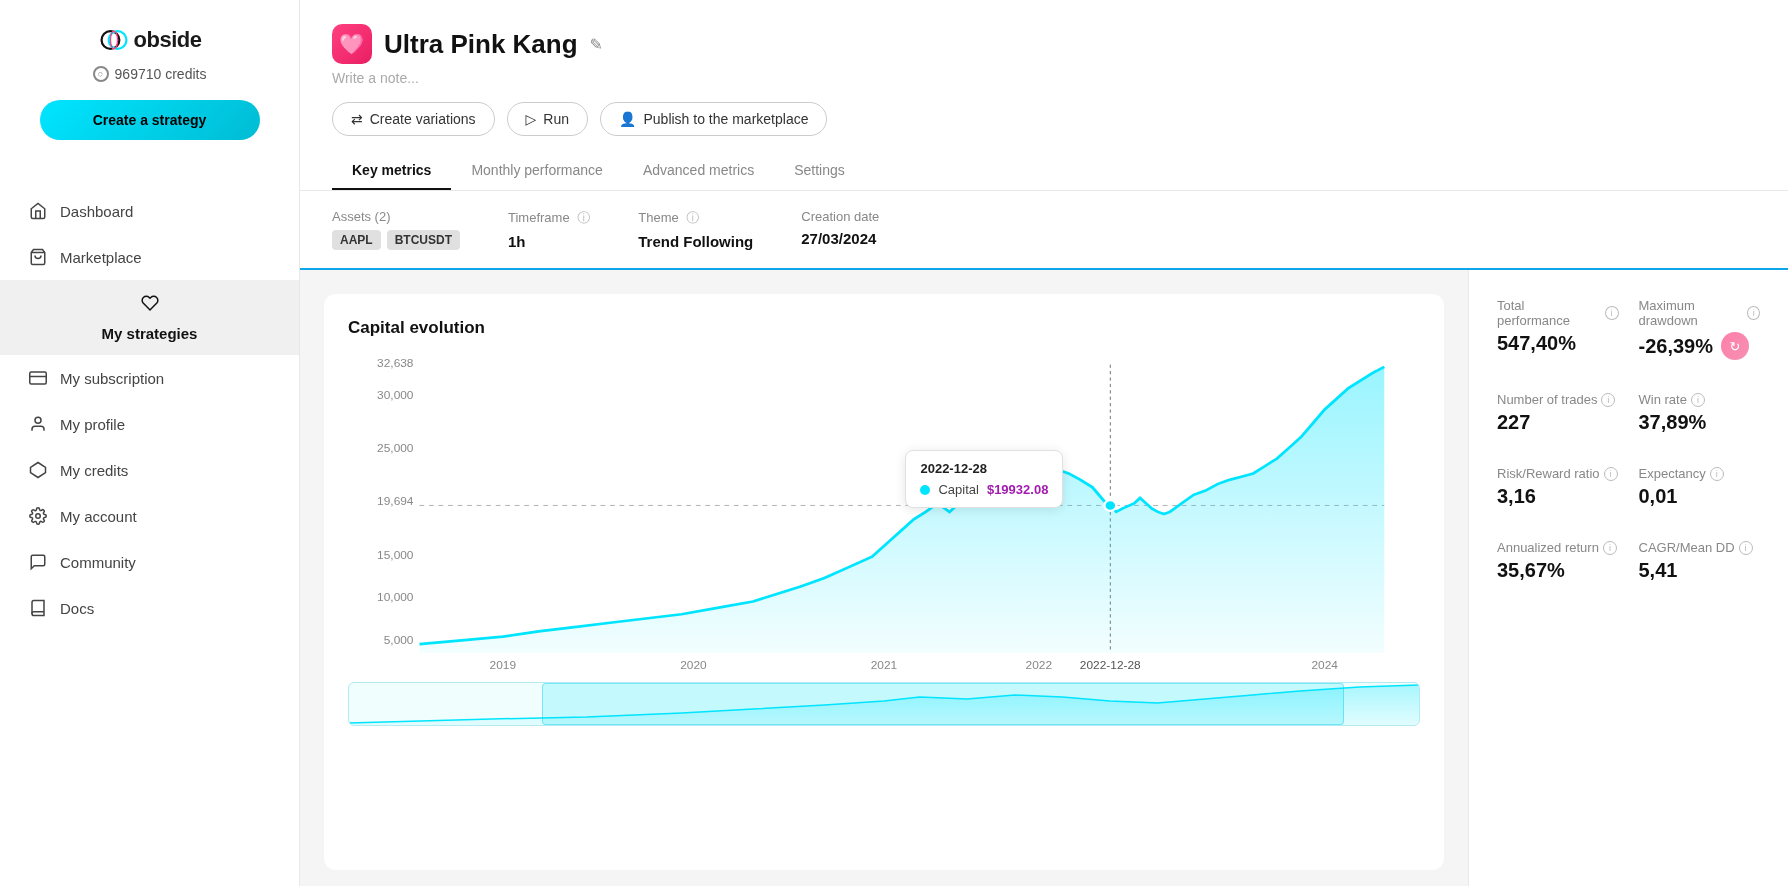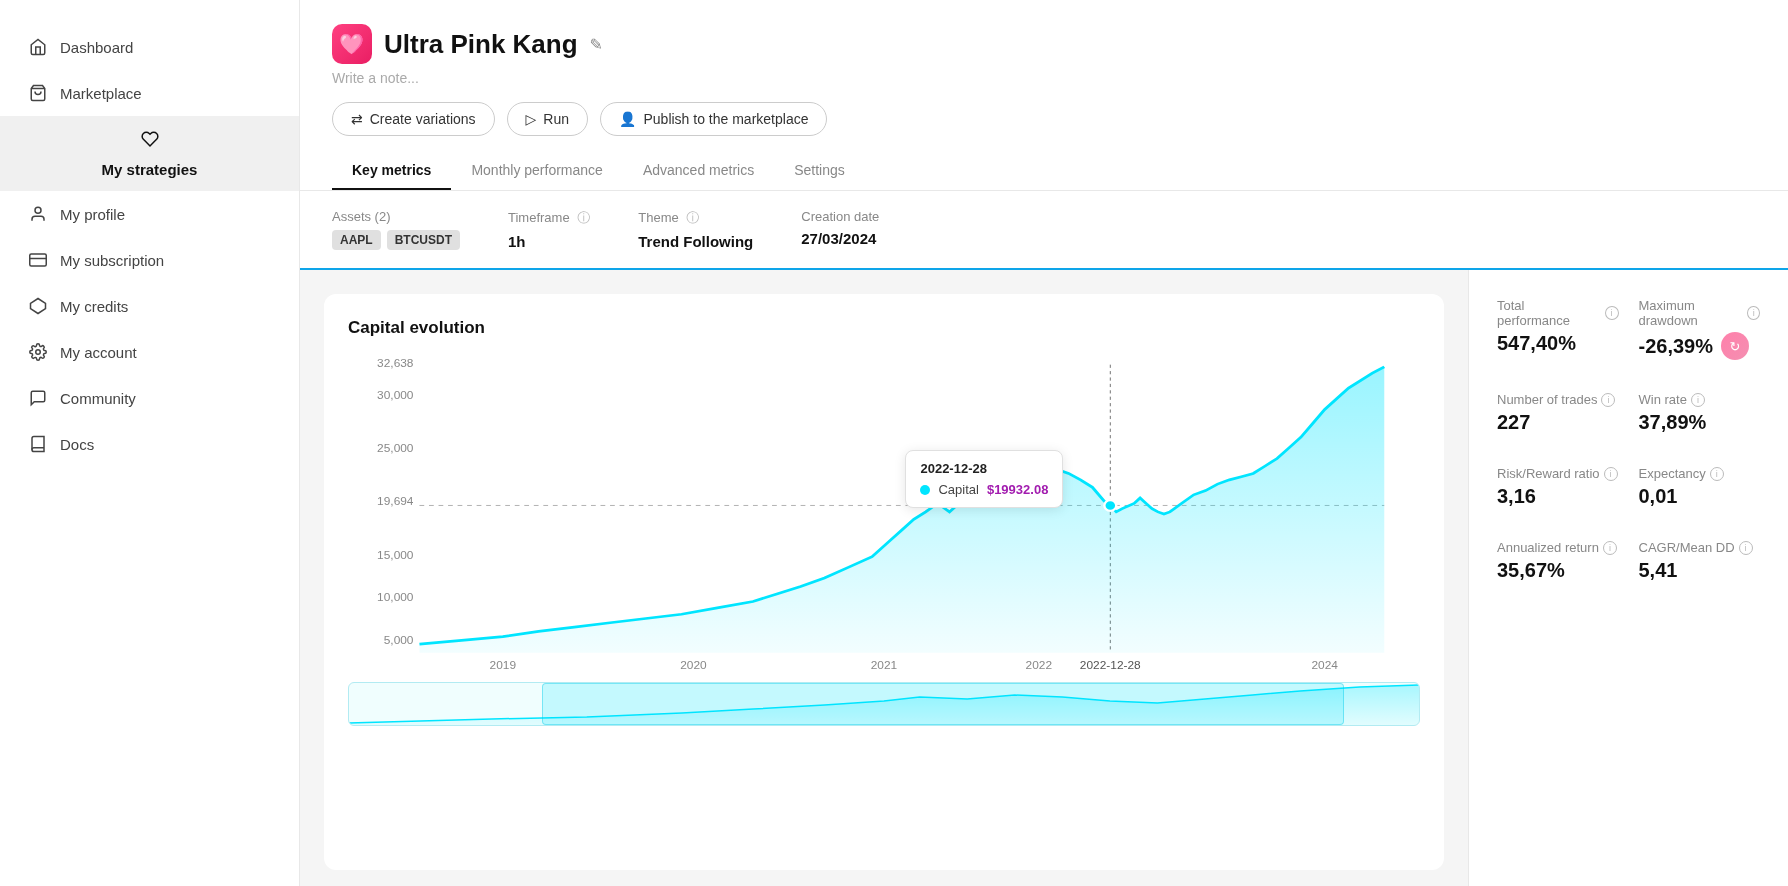--- a/index.html
+++ b/index.html
@@ -375,6 +375,21 @@
 <body>
 
 <div id="sidebar">
+  <div class="logo-area">
+    <div class="logo">
+      <svg class="logo-icon" viewBox="0 0 36 36">
+        <circle cx="14" cy="18" r="10" fill="none" stroke="#111" stroke-width="2.5"></circle>
+        <circle cx="22" cy="18" r="10" fill="none" stroke="#00e5ff" stroke-width="2.5"></circle>
+        <ellipse cx="18" cy="18" rx="4" ry="10" fill="none" stroke="#ff4081" stroke-width="1.5"></ellipse>
+      </svg>
+      <span class="logo-text">obside</span>
+    </div>
+    <div class="credits-row">
+      <span class="credits-icon">○</span>
+      <span>969710 credits</span>
+    </div>
+    <button class="create-btn">Create a strategy</button>
+  </div>
   <ul class="nav-list">
     <li class="nav-item">
       <span class="nav-icon">

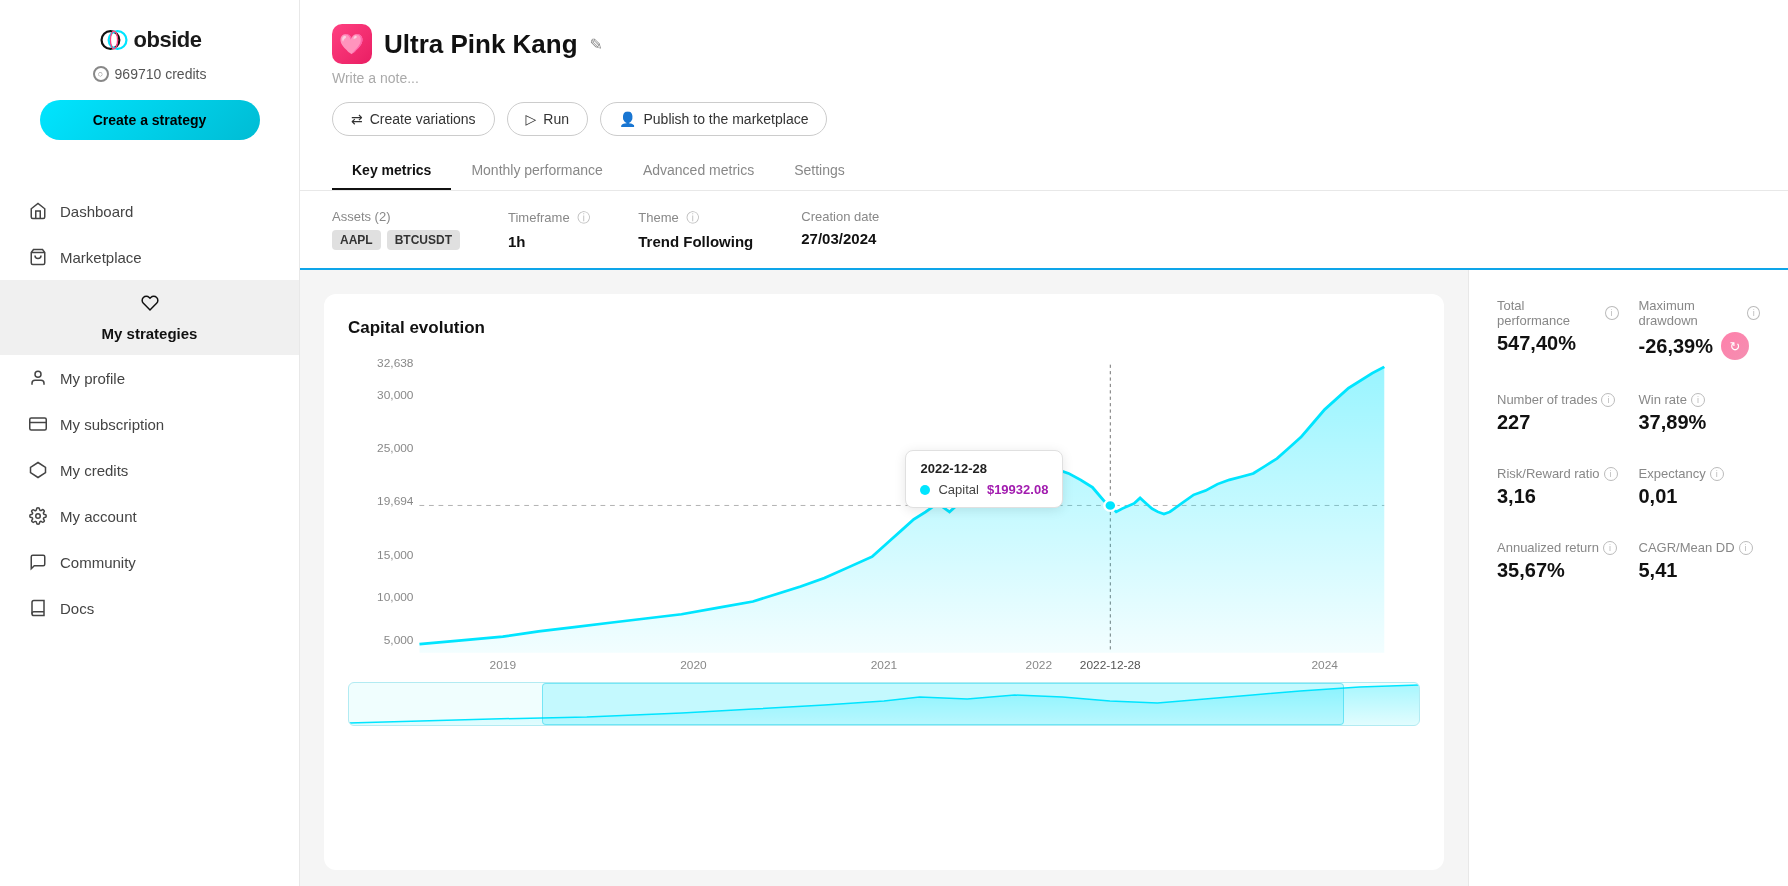--- a/index.html
+++ b/index.html
@@ -421,20 +421,20 @@
     <li class="nav-item">
       <span class="nav-icon">
         <svg width="18" height="18" viewBox="0 0 24 24" fill="none" stroke="currentColor" stroke-width="2">
+            <rect x="1" y="4" width="22" height="16" rx="2" ry="2"></rect>
+            <line x1="1" y1="10" x2="23" y2="10"></line>
+          </svg>
+      </span>
+      <span>My subscription</span>
+    </li>
+    <li class="nav-item">
+      <span class="nav-icon">
+        <svg width="18" height="18" viewBox="0 0 24 24" fill="none" stroke="currentColor" stroke-width="2">
             <path d="M20 21v-2a4 4 0 0 0-4-4H8a4 4 0 0 0-4 4v2"></path>
             <circle cx="12" cy="7" r="4"></circle>
           </svg>
       </span>
       <span>My profile</span>
-    </li>
-    <li class="nav-item">
-      <span class="nav-icon">
-        <svg width="18" height="18" viewBox="0 0 24 24" fill="none" stroke="currentColor" stroke-width="2">
-            <rect x="1" y="4" width="22" height="16" rx="2" ry="2"></rect>
-            <line x1="1" y1="10" x2="23" y2="10"></line>
-          </svg>
-      </span>
-      <span>My subscription</span>
     </li>
     <li class="nav-item">
       <span class="nav-icon">

